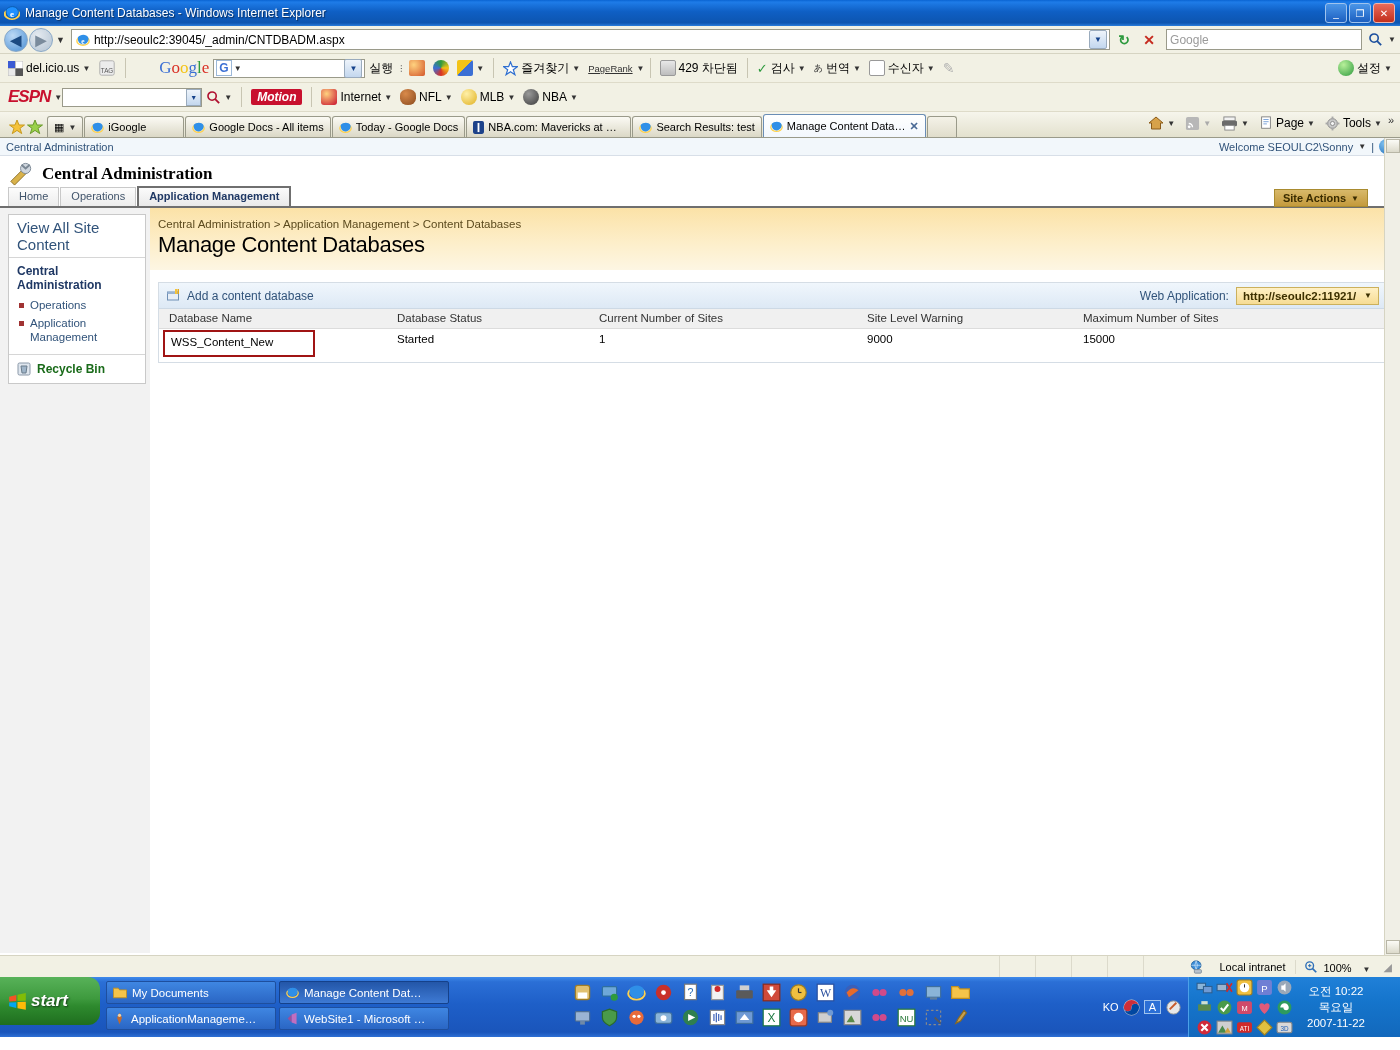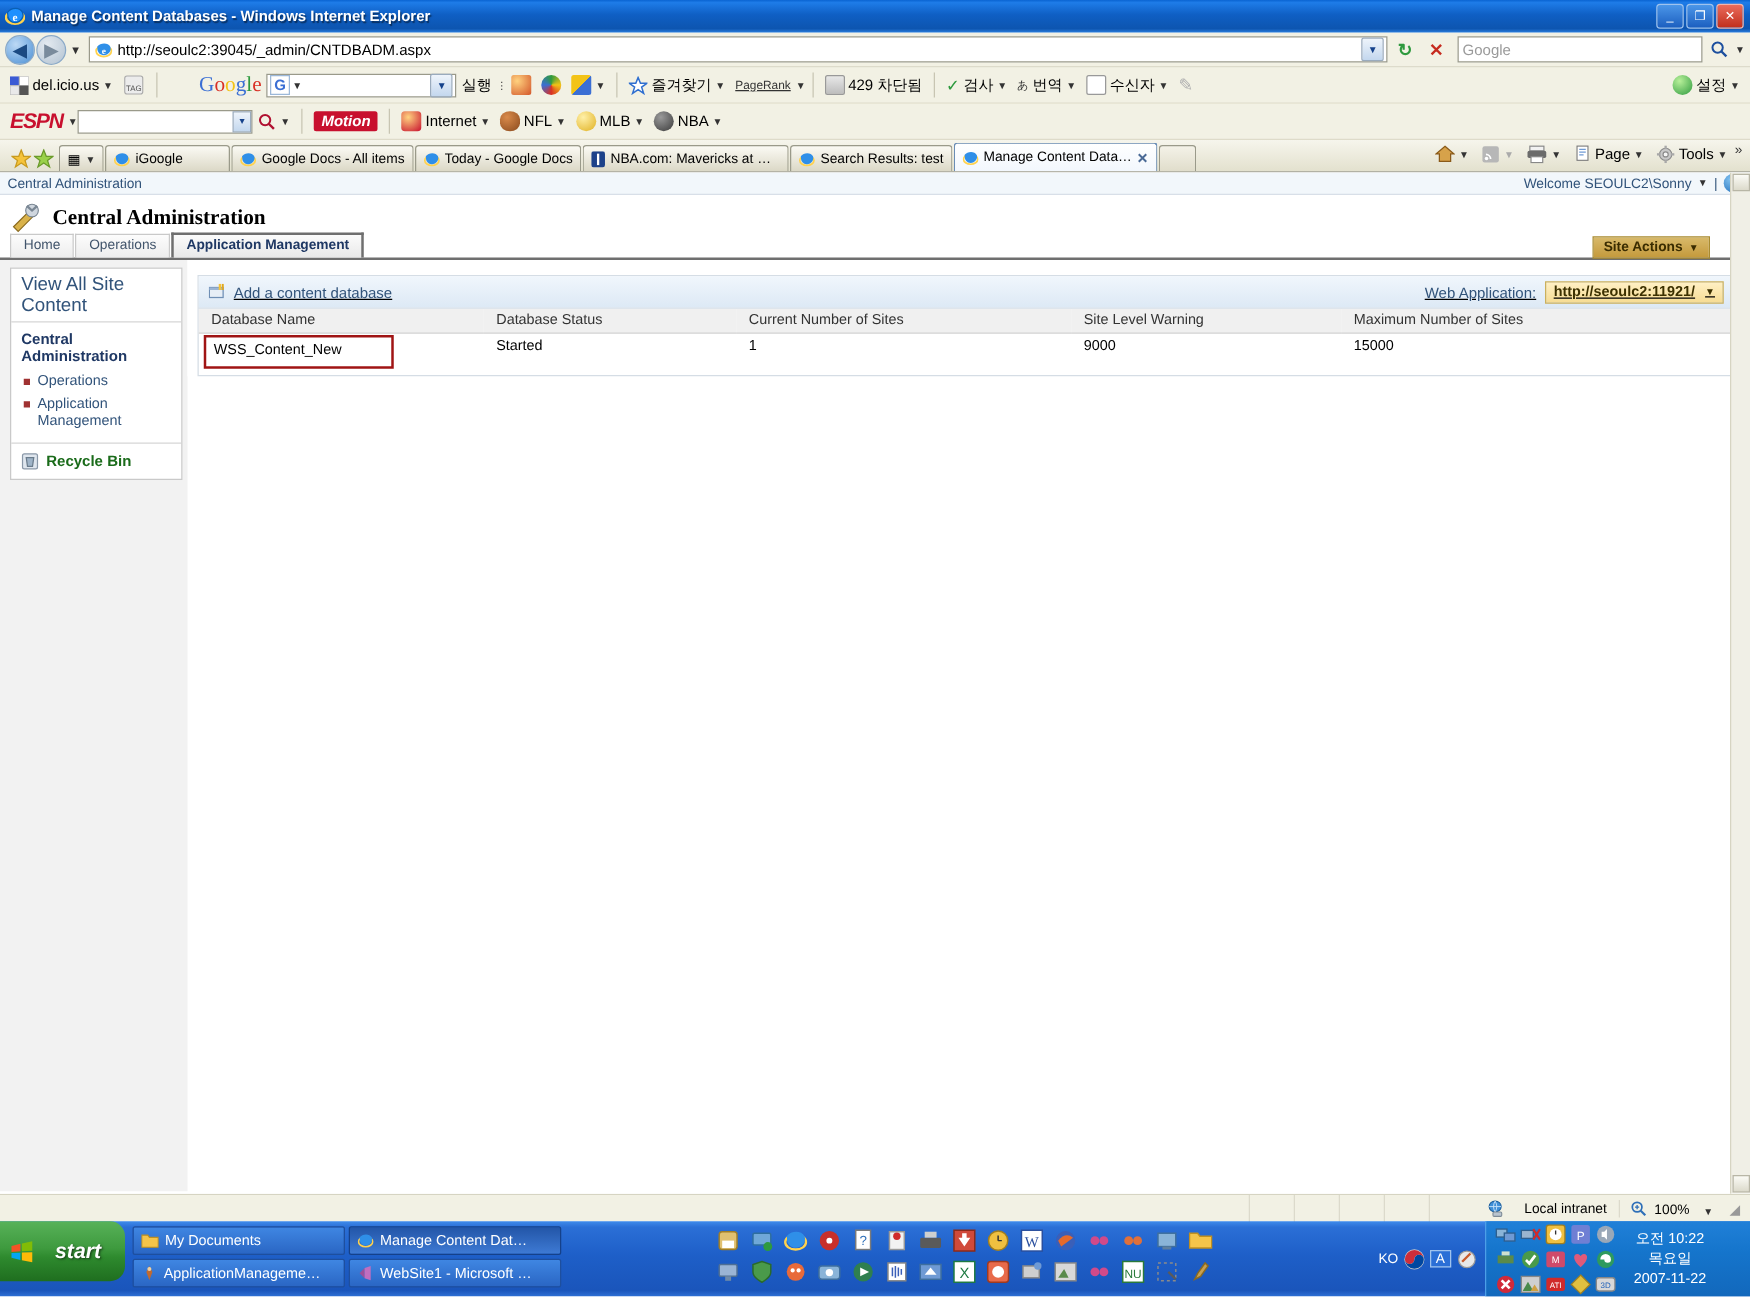--- a/index.html
+++ b/index.html
@@ -26,7 +26,7 @@
     flex: 0 0 auto;
   }
   .titlebar .title-text {
-    font-size: 12px; font-weight: bold;
+    font-size: 12px; font-weight: normal;
     text-shadow: 1px 1px 1px rgba(0,0,0,.5);
     white-space: nowrap;
   }

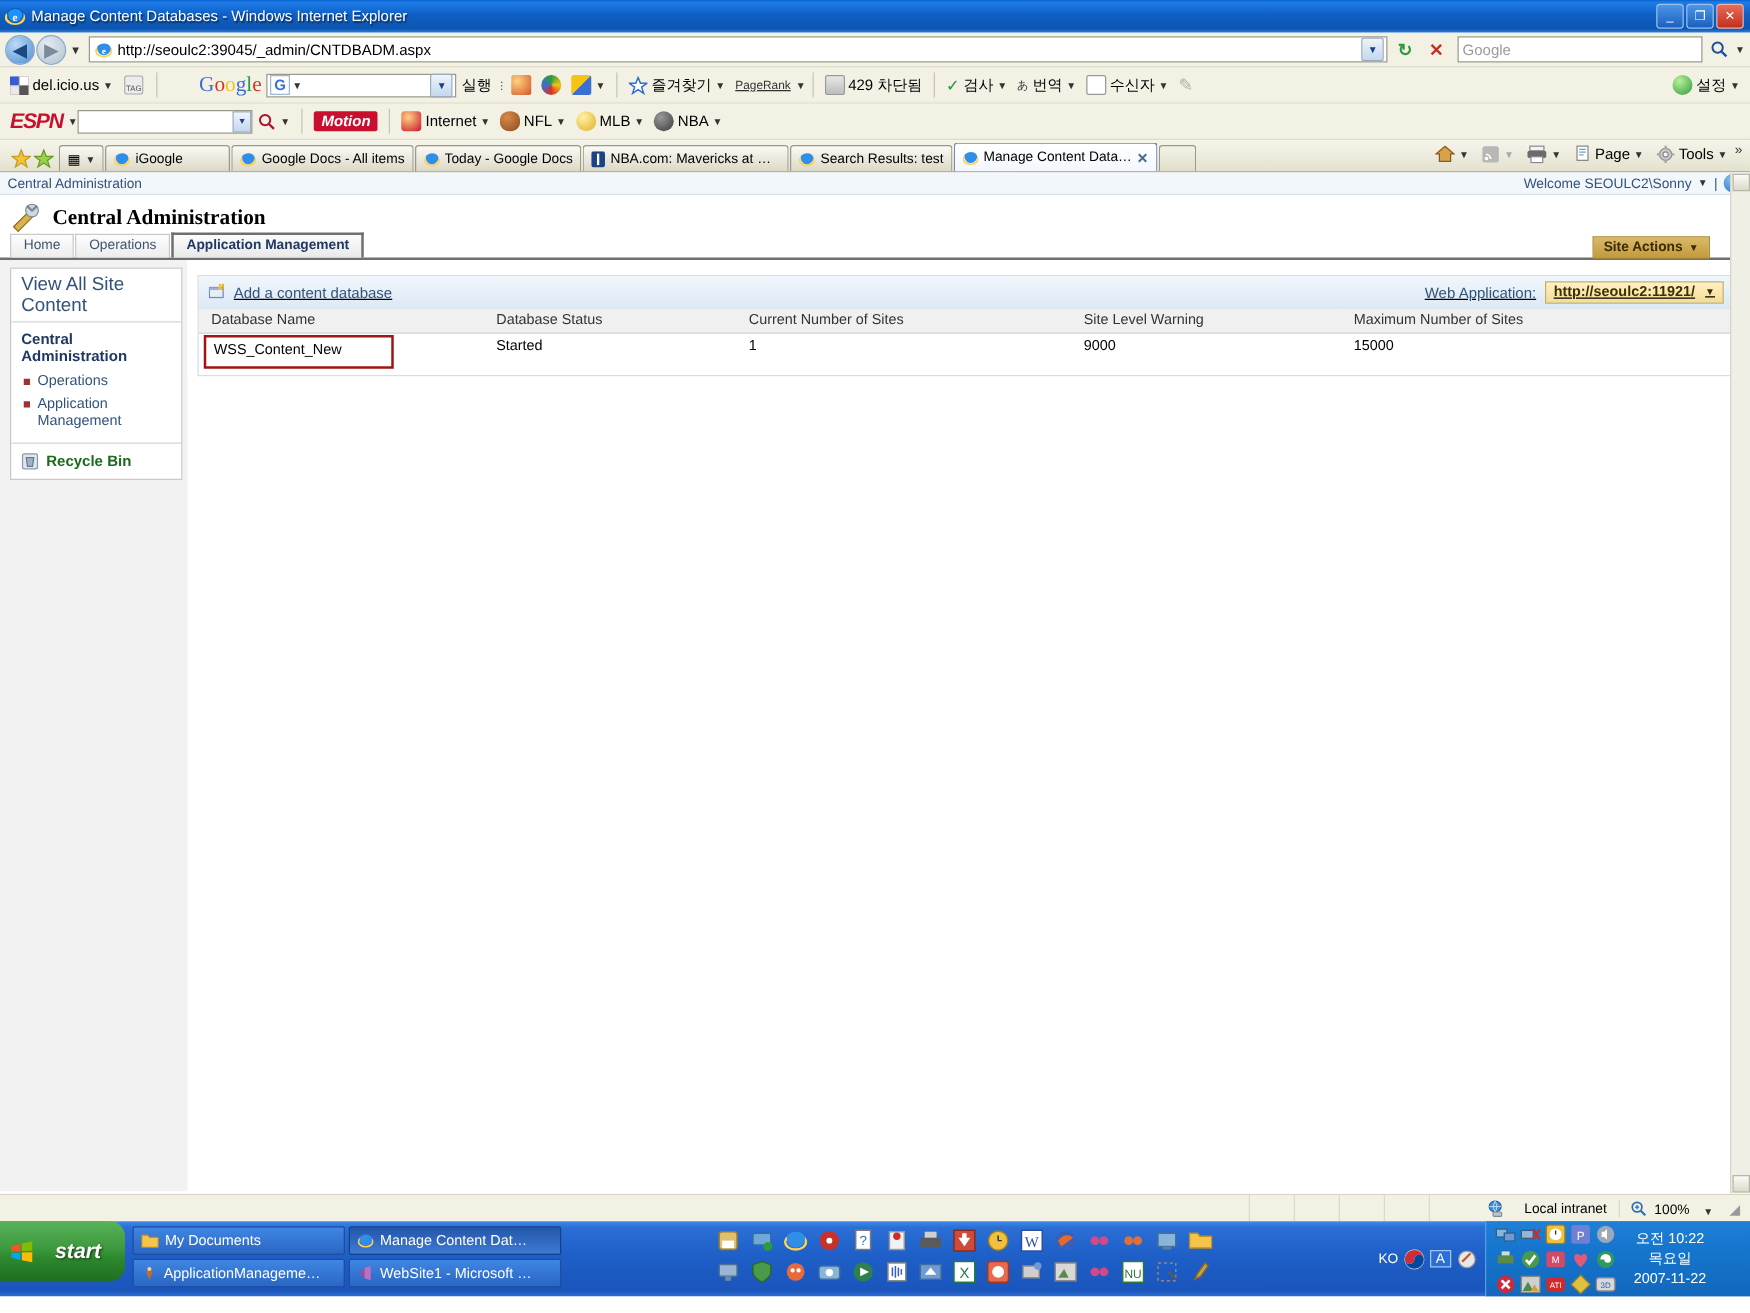--- a/index.html
+++ b/index.html
@@ -682,6 +682,16 @@
     </div>
 
     <div class="sp-main">
+      <div class="titleband">
+        <div class="breadcrumb">
+          <span>Central Administration</span>
+          <span>&gt;</span>
+          <span>Application Management</span>
+          <span>&gt;</span>
+          <span>Content Databases</span>
+        </div>
+        <div class="pagetitle">Manage Content Databases</div>
+      </div>
 
       <div class="content-area">
 

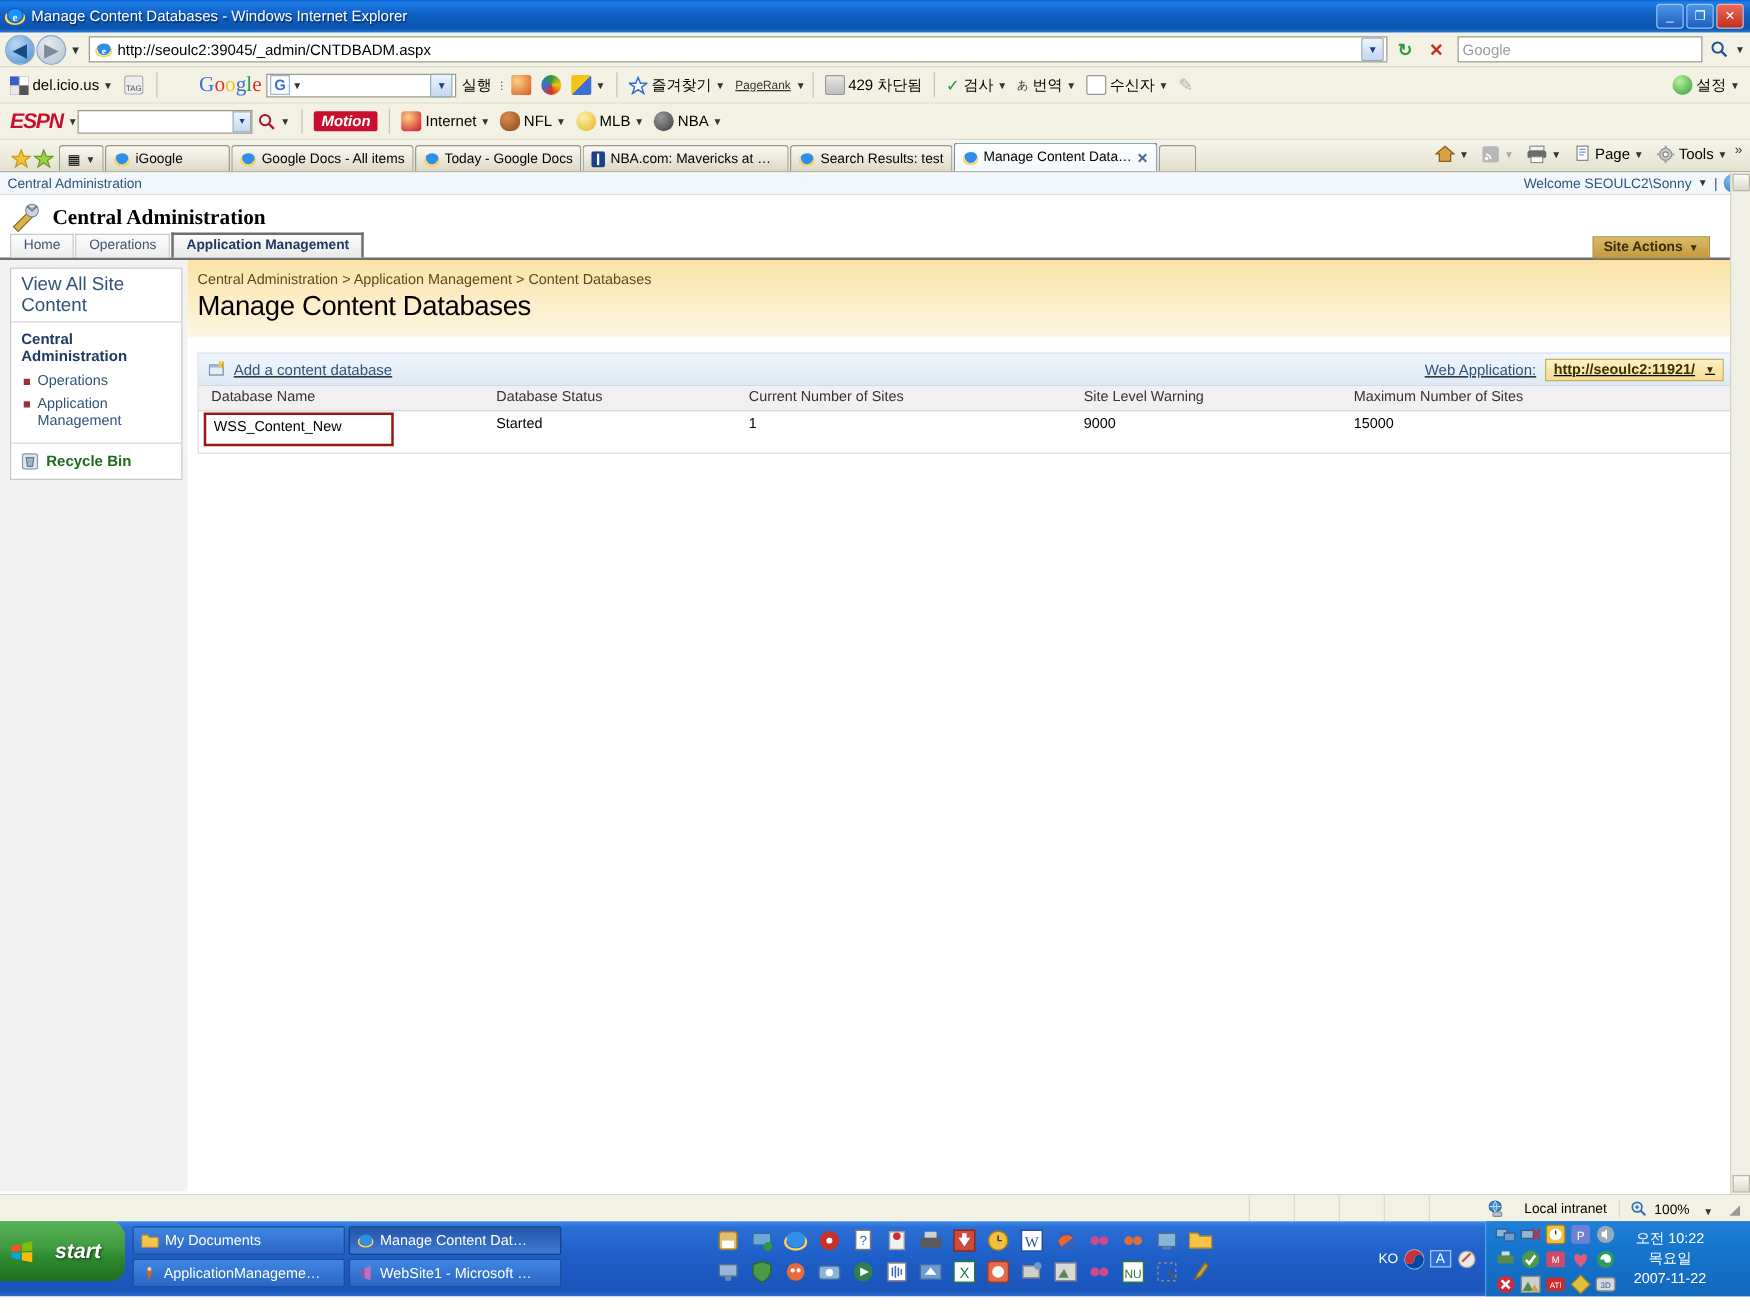--- a/index.html
+++ b/index.html
@@ -241,7 +241,6 @@
     border-bottom:1px solid #cdd9e5;
     height:26px; display:flex;align-items:center;
     padding:0 8px;
-    text-decoration:underline;
   }
   .add-db { display:flex;align-items:center;gap:6px;font-size:12px;color:#31537a;}
   .add-ico { width:14px;height:13px;flex:0 0 auto;}

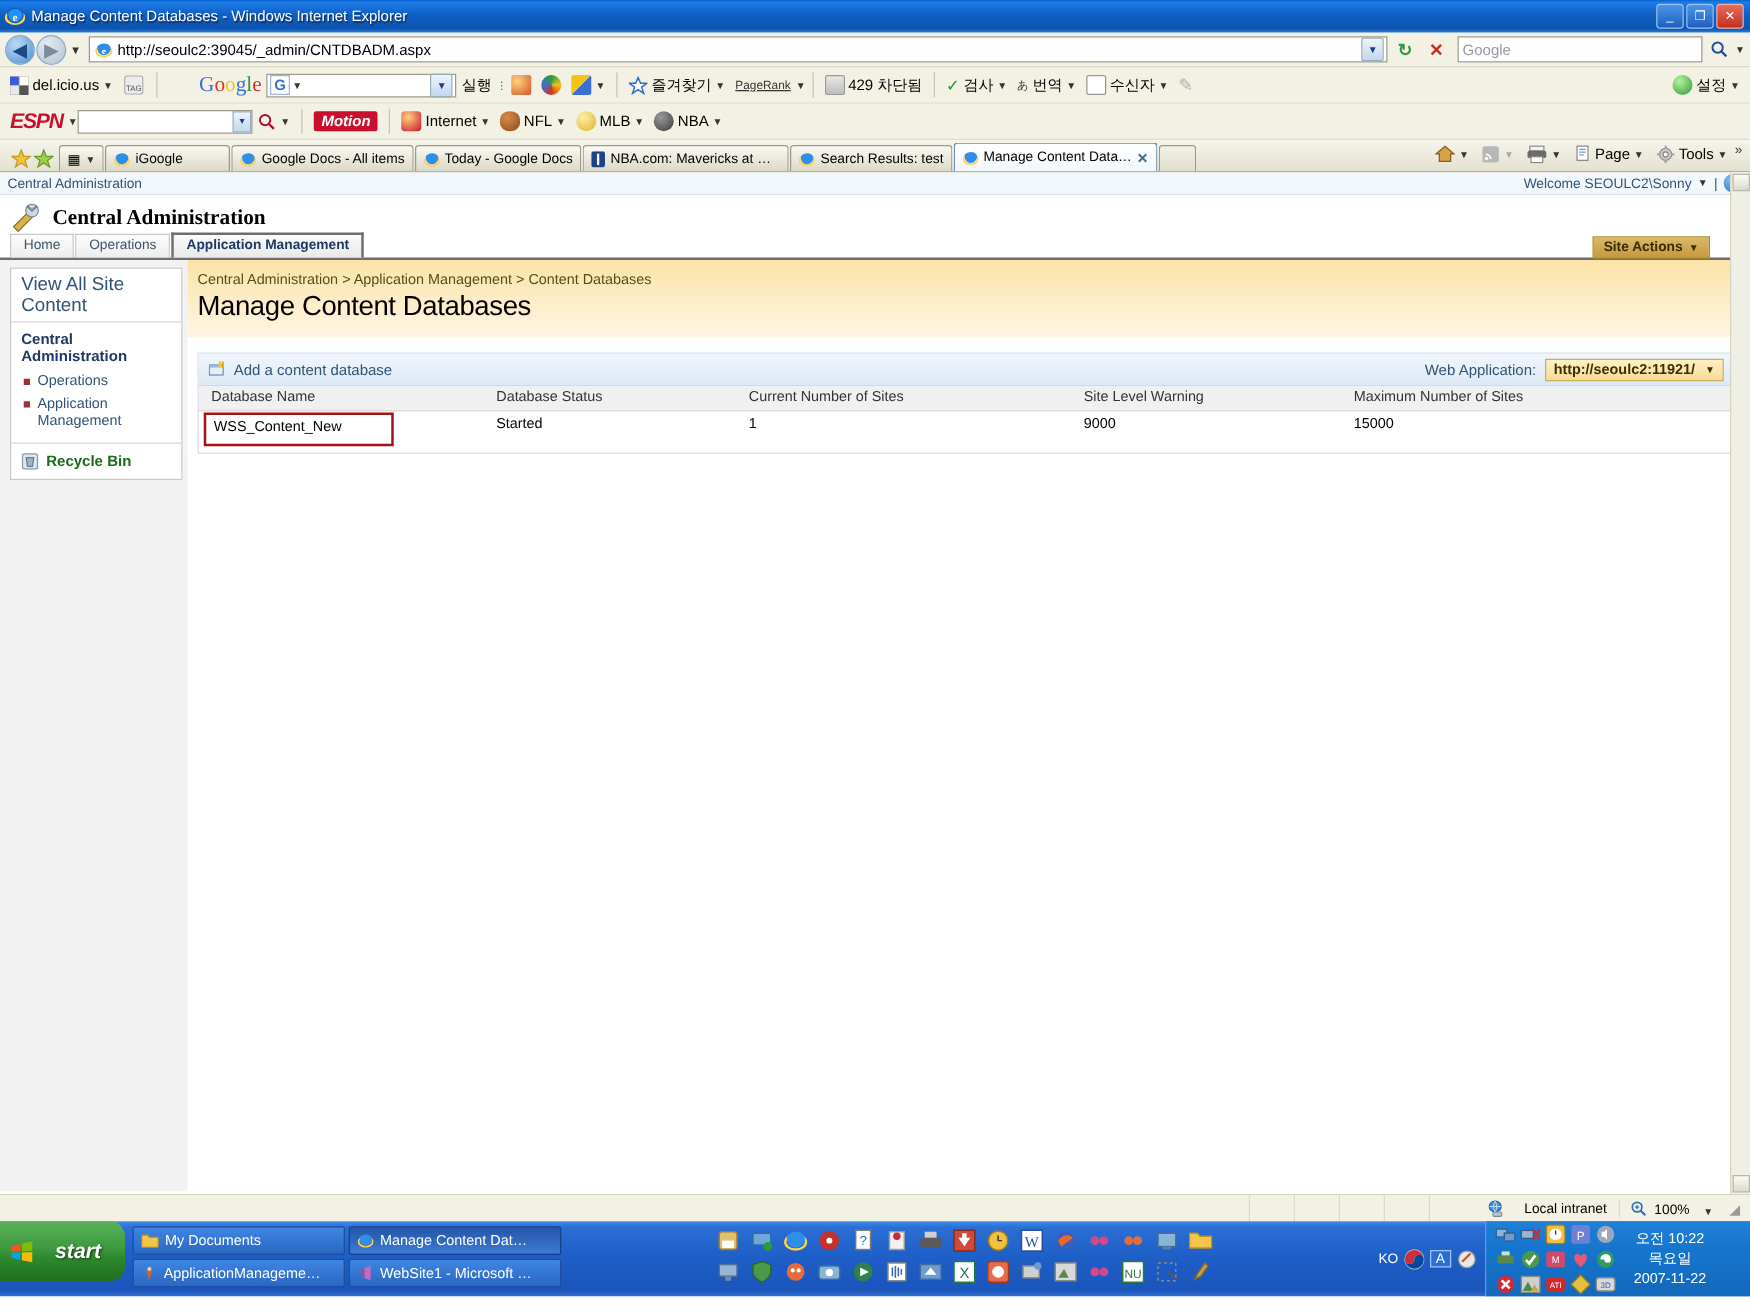--- a/index.html
+++ b/index.html
@@ -295,7 +295,7 @@
     width:100px; flex:0 0 100px;
     background: linear-gradient(to bottom, #58b259 0%, #3e9a3e 45%, #2e8a2e 60%, #1f6e1f 100%);
     border-radius: 0 12px 12px 0;
-    display:flex;align-items:center;gap:17px;
+    display:flex;align-items:center;gap:4px;
     padding-left:8px;
     color:#fff; font-weight:bold; font-style:italic; font-size:17px;
     text-shadow:1px 1px 2px rgba(0,0,0,.6);

